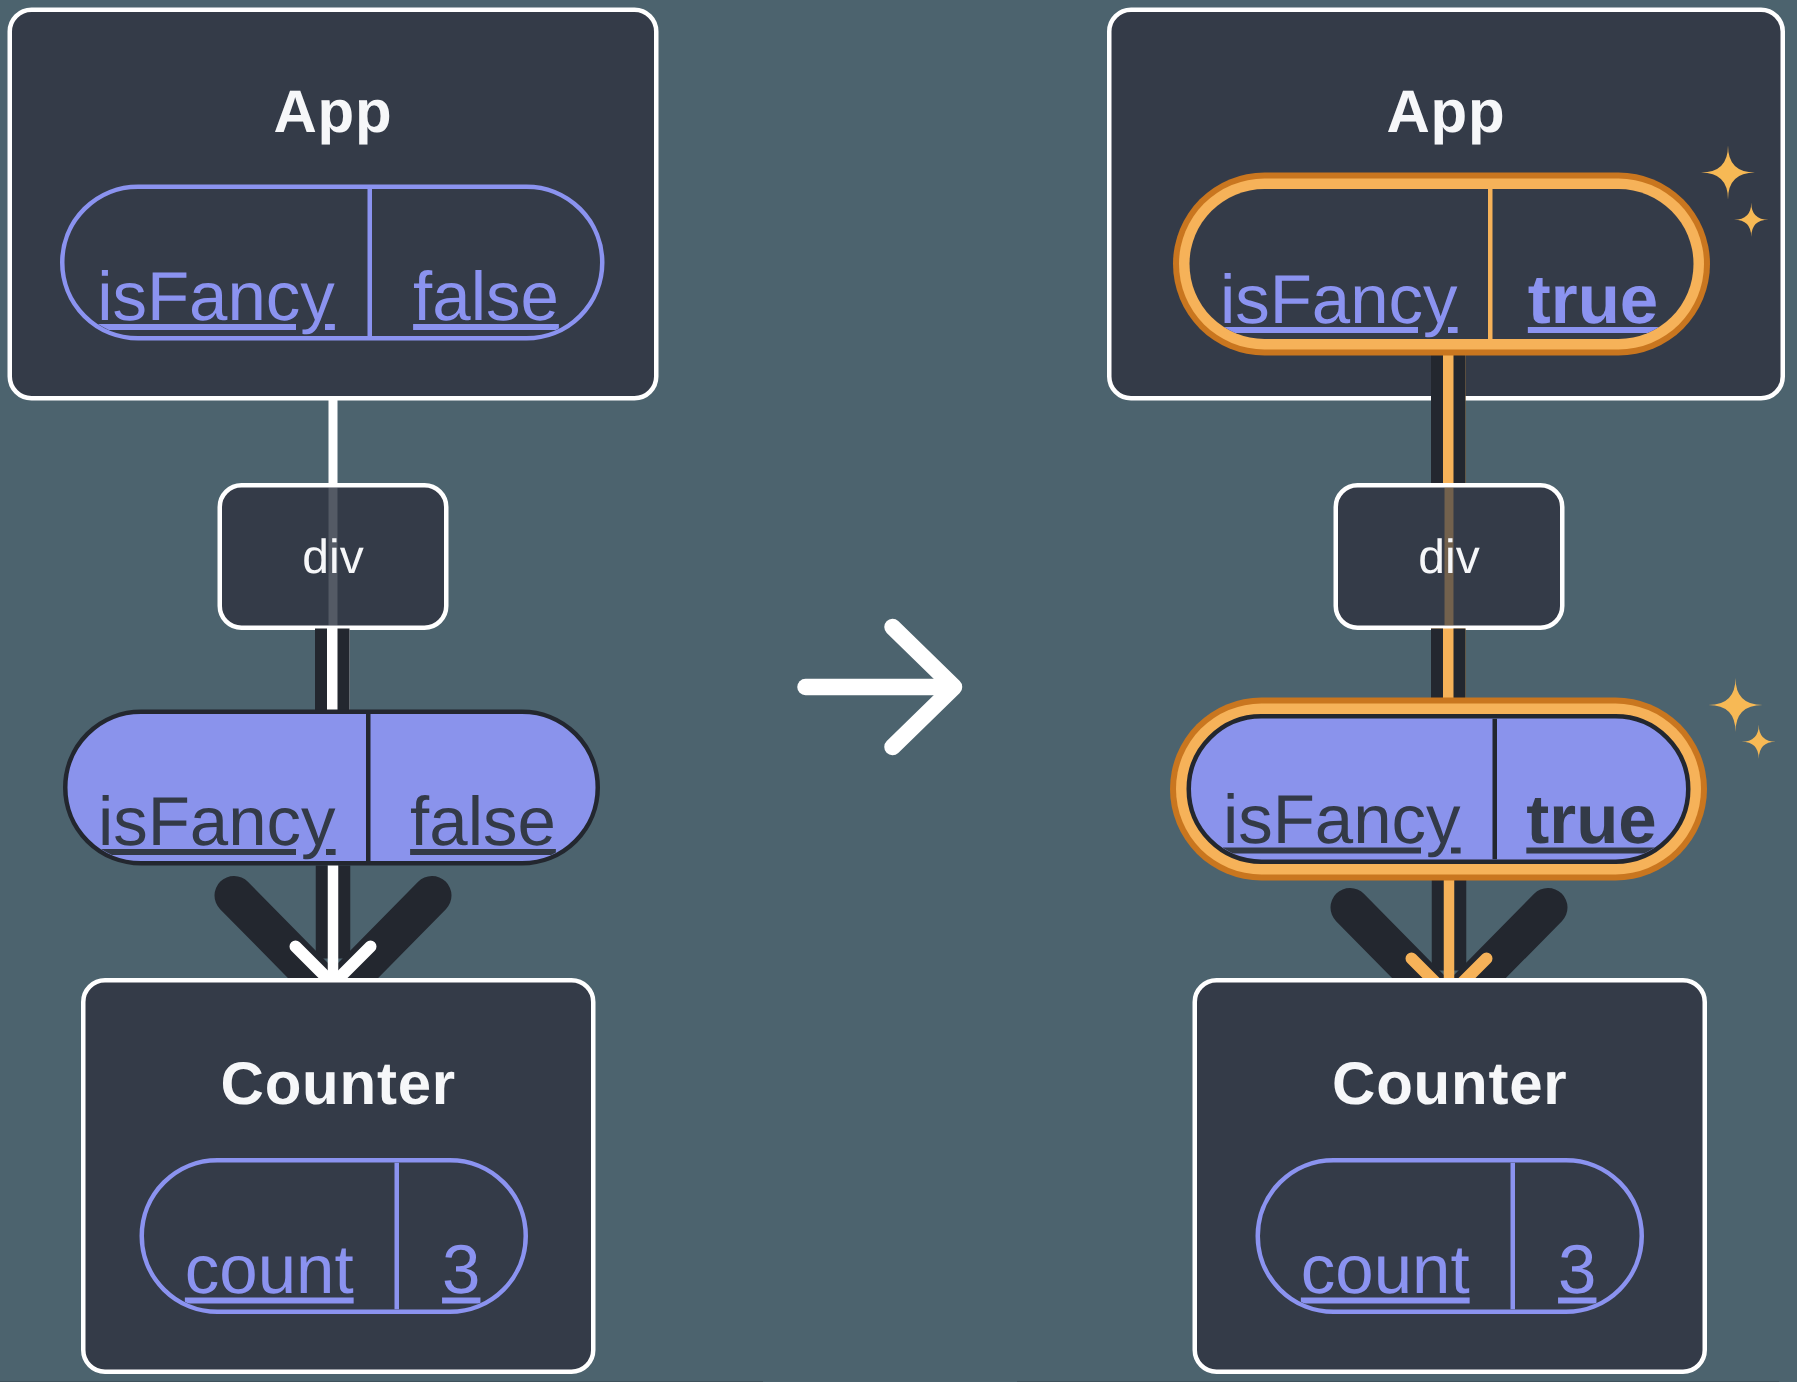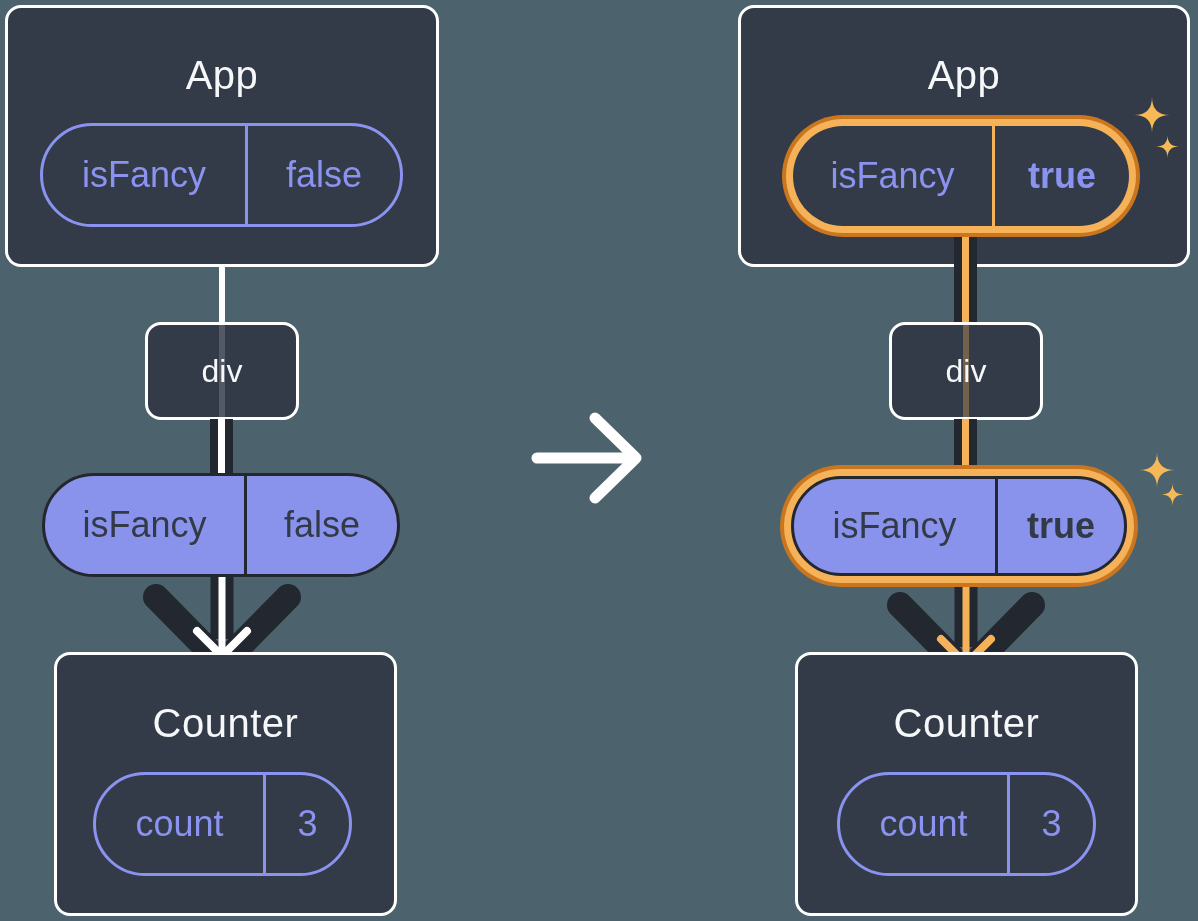--- a/index.html
+++ b/index.html
@@ -27,7 +27,7 @@
     border:3px solid var(--card-border);border-radius:16px;
   }
   .comp-title{
-    position:absolute;color:var(--title);font-size:40px;font-weight:400;
+    position:absolute;color:var(--title);font-size:40px;font-weight:700;
     text-align:center;line-height:1.15;letter-spacing:0.5px;
   }
   .div-card{display:flex;align-items:center;justify-content:center;}

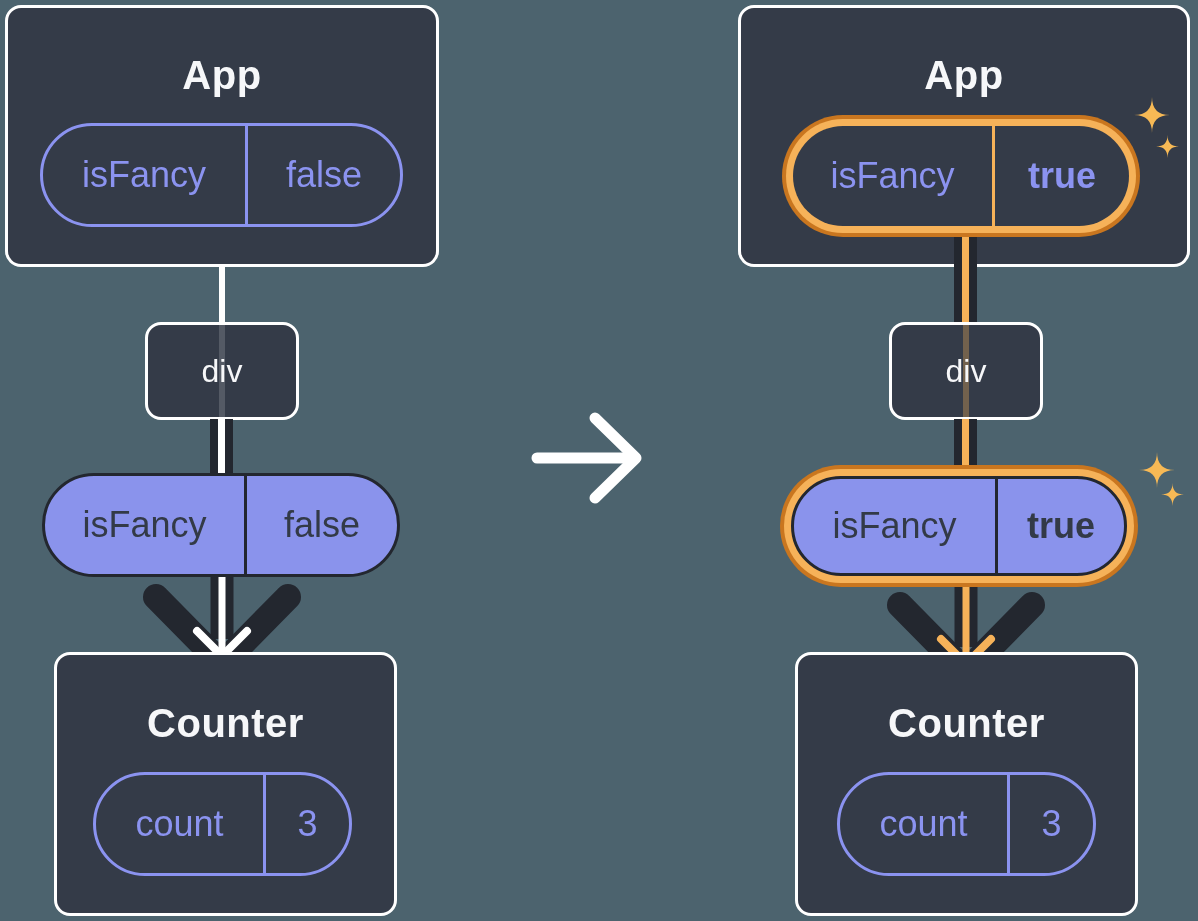--- a/index.html
+++ b/index.html
@@ -43,7 +43,7 @@
   .core-white{background:#ffffff;}
   .core-orange{background:var(--orange-light);}
   .pill{position:absolute;display:flex;border-radius:52px;overflow:hidden;}
-  .seg{display:flex;align-items:center;justify-content:center;font-size:36px;font-weight:500;}
+  .seg{display:flex;align-items:flex-end;justify-content:center;font-size:46px;font-weight:500;text-decoration:underline;}
   .seg-val{flex:1;}
   .pill-outline{border:3px solid var(--purple);color:var(--purple);background:transparent;}
   .pill-outline .seg-key{border-right:3px solid var(--purple);}

